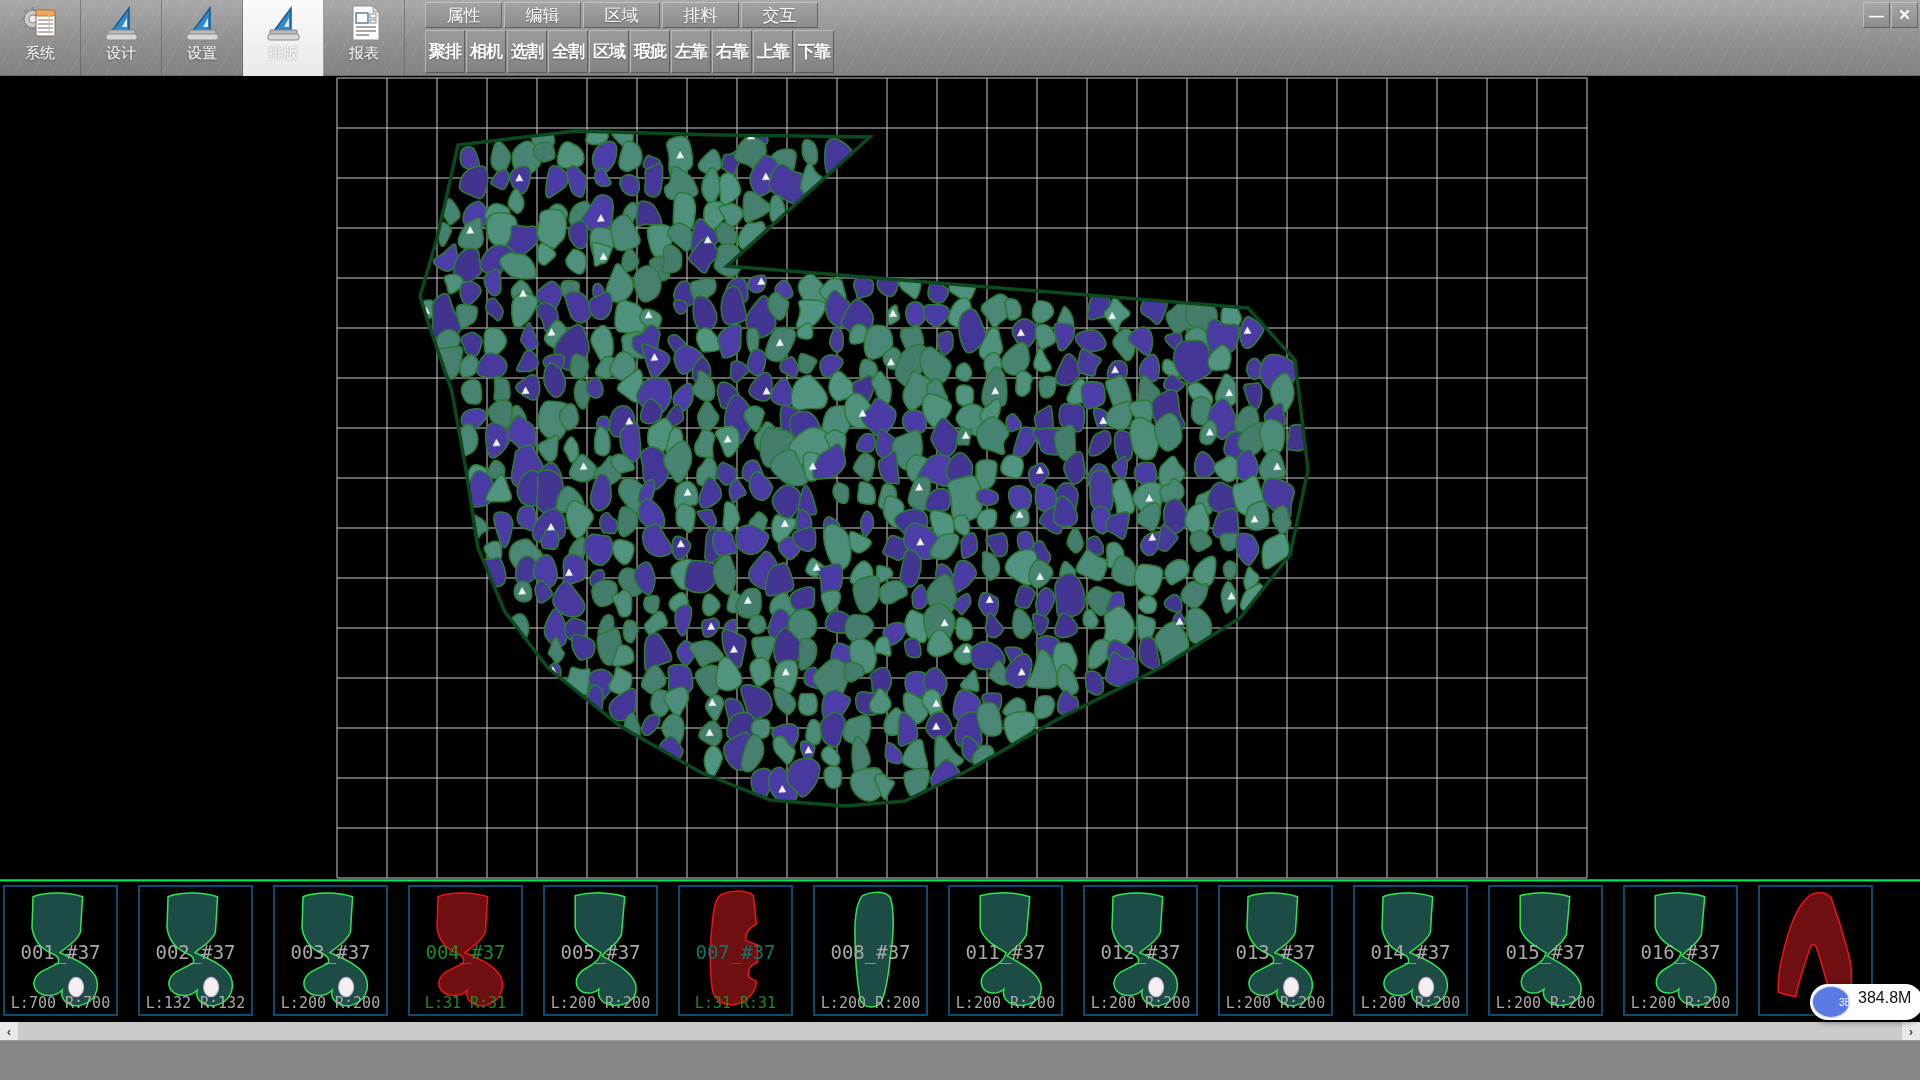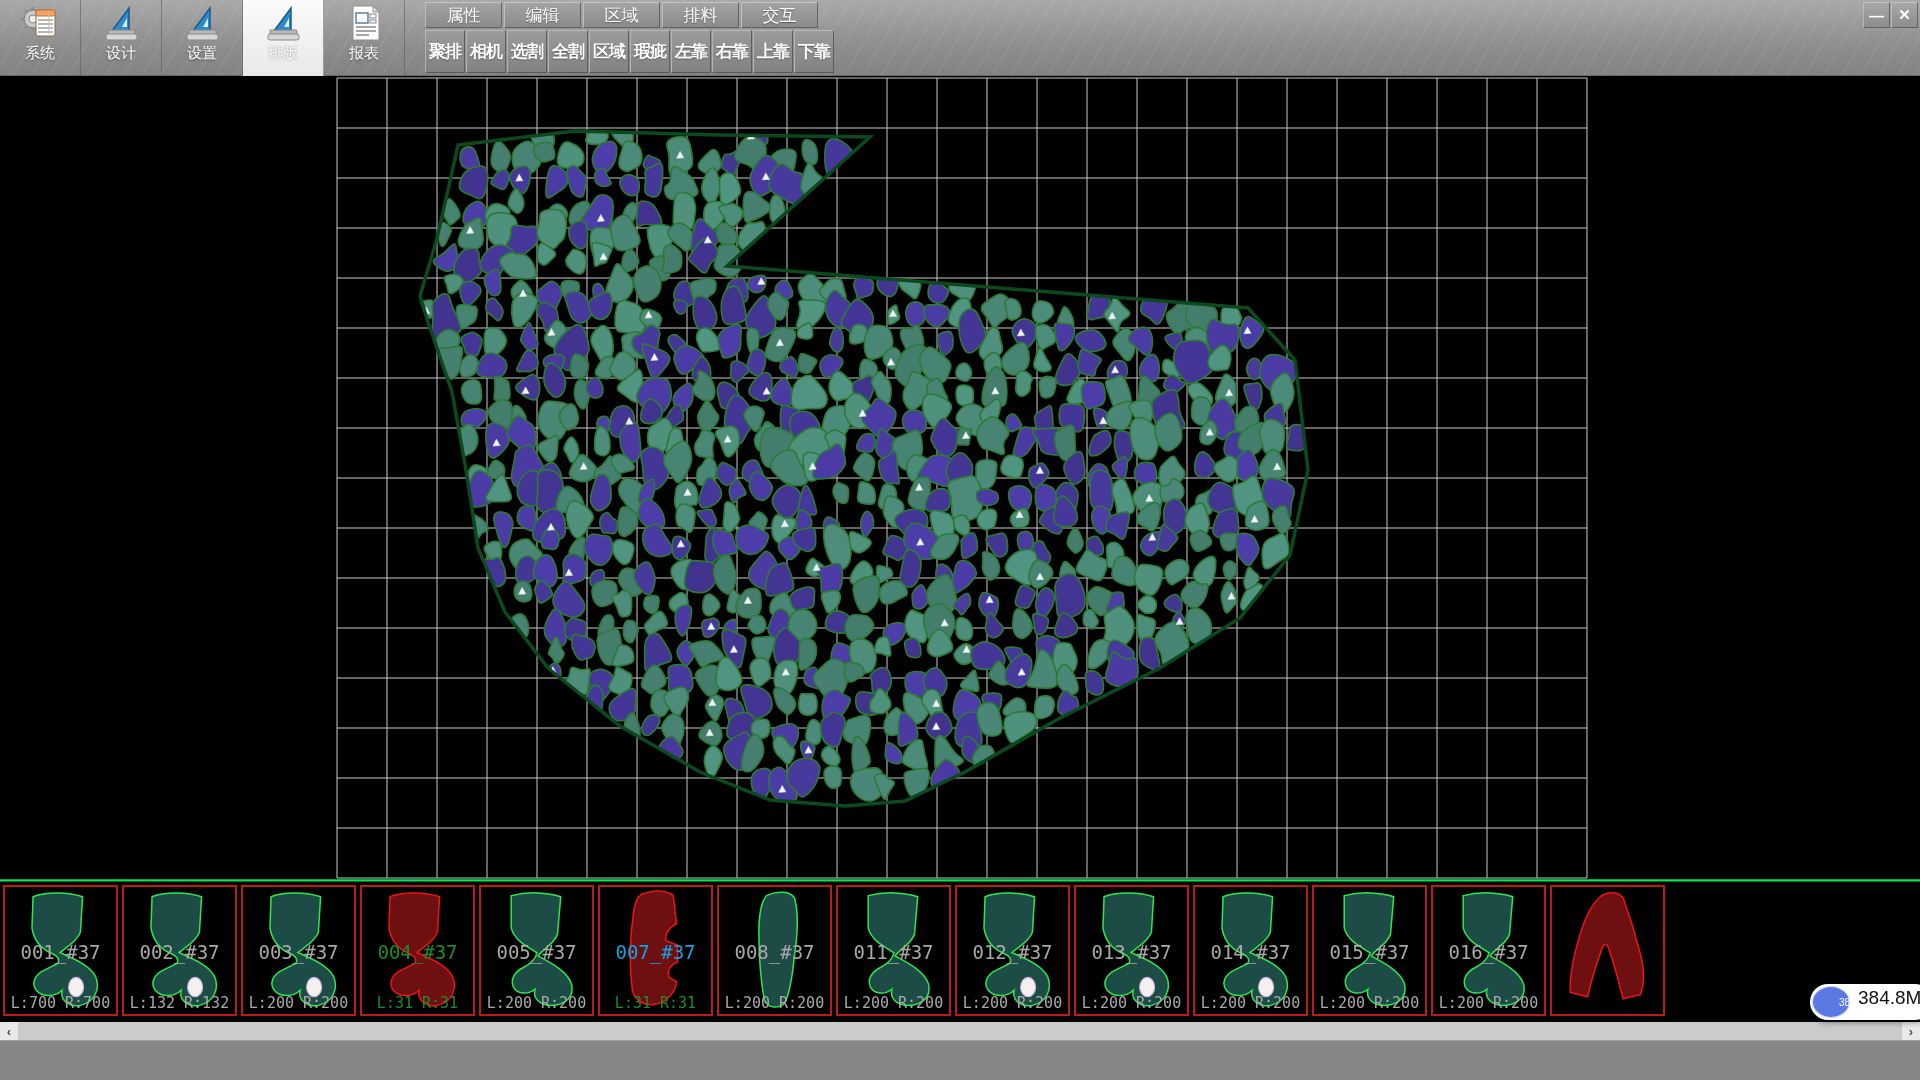--- a/index.html
+++ b/index.html
@@ -43,7 +43,7 @@
     background:linear-gradient(to bottom,#00a83c 0 1px,#00e853 1px 2px,#00702a 2px 3px);}
   .thumb-row{display:flex;margin-top:3px;padding-left:3px;}
   .thumb-cell{position:relative;flex:0 0 auto;width:111px;height:127px;background:#000;
-    border:2px solid #b91c1c;margin-right:4px;overflow:hidden;}
+    border:2px solid #0c4a6e;margin-right:20px;overflow:hidden;}
   .thumb-cell svg{position:absolute;left:0;top:0;}
   .thumb-name{position:absolute;left:0;right:0;top:54px;text-align:center;
     font-family:"DejaVu Sans Mono",monospace;font-size:19px;letter-spacing:0;}

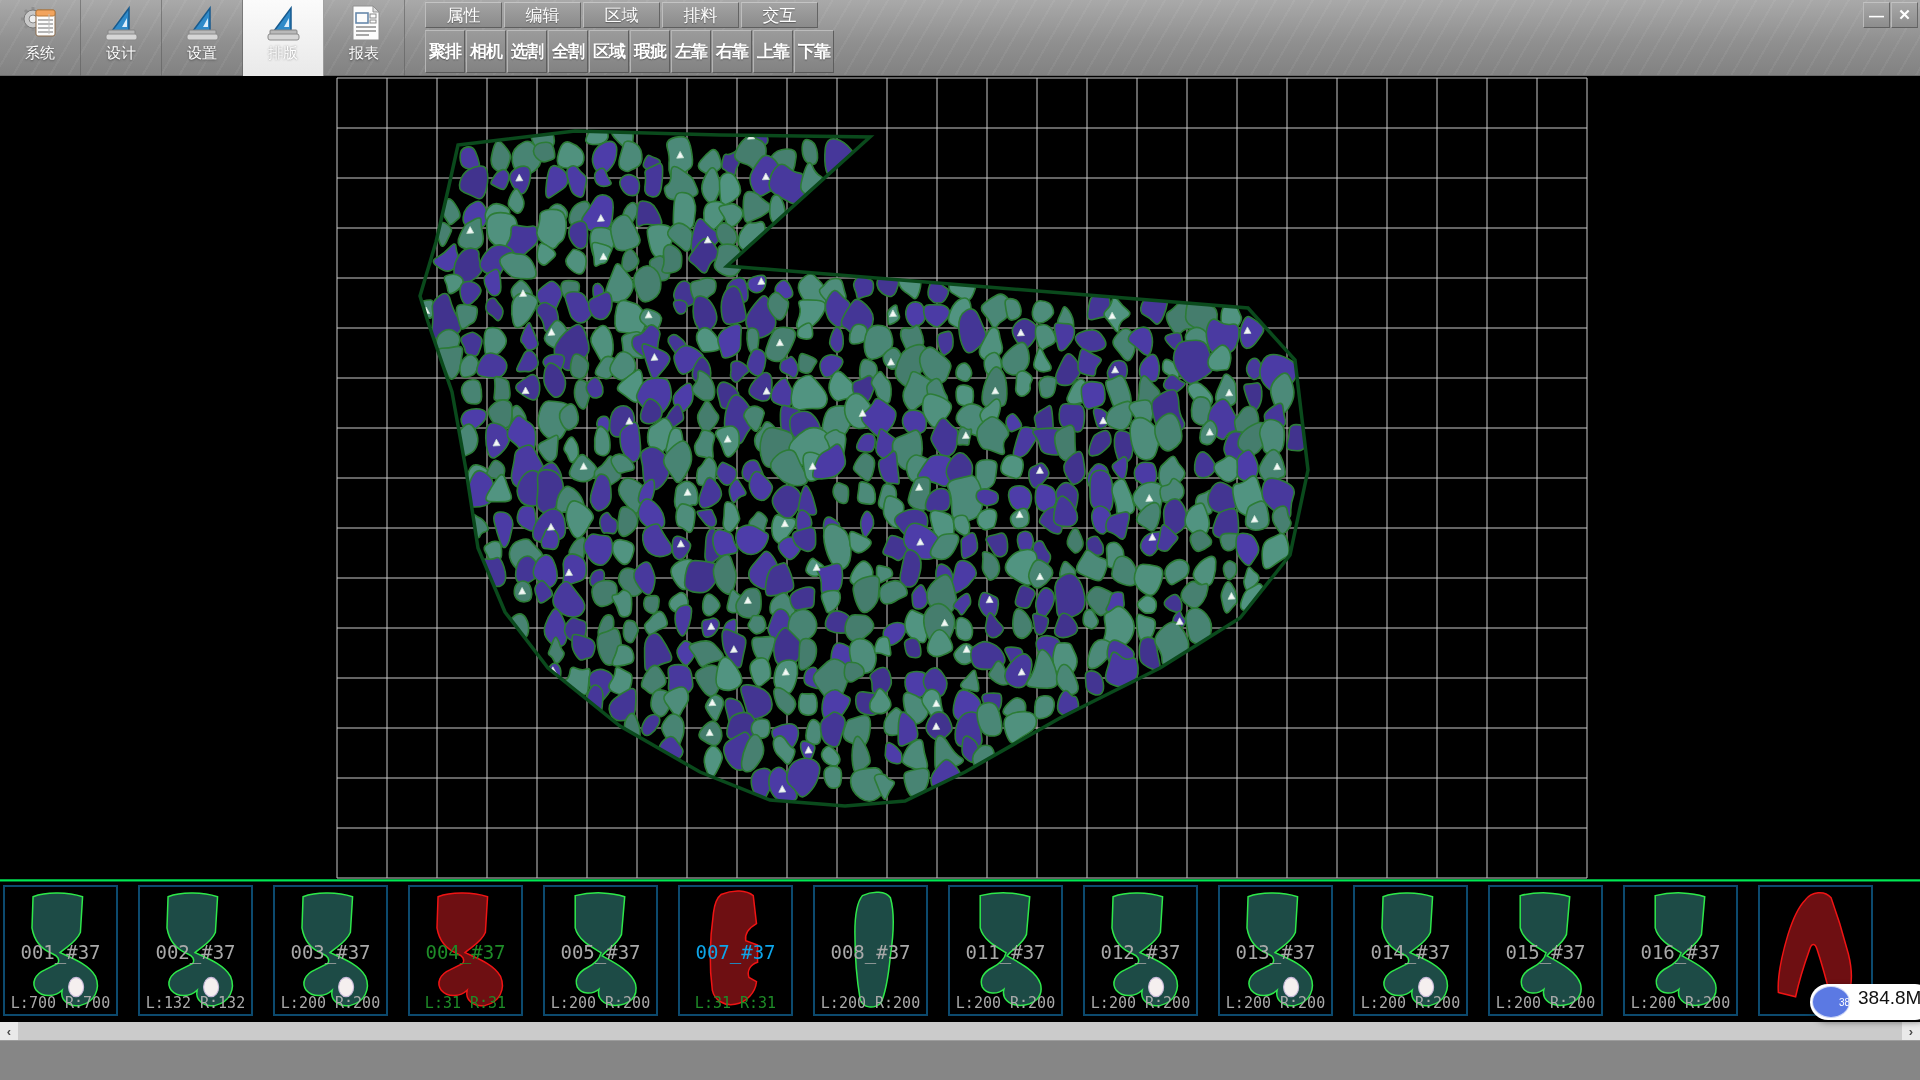--- a/index.html
+++ b/index.html
@@ -880,7 +880,7 @@
         <svg width="111" height="127" viewBox="0 0 95 118">
           <path d="M34,7 C46,2 58,3 64,8 L67,34 C60,38 56,44 57,50 L68,54 L68,70 C61,72 58,78 60,84 L67,88 C66,98 58,107 47,109 C37,111 28,105 26,96 C23,74 24,46 27,24 C28,16 30,10 34,7 Z" fill="#6e0f12" stroke="#ef1414" stroke-width="1.4"></path>
         </svg>
-        <div class="thumb-name" style="color:#0ea5e9">007_#37</div>
+        <div class="thumb-name" style="color:#0f766e">007_#37</div>
         <div class="thumb-sub" style="color:#1e8c28">L:31 R:31</div>
       </div>
       <div class="thumb-cell">

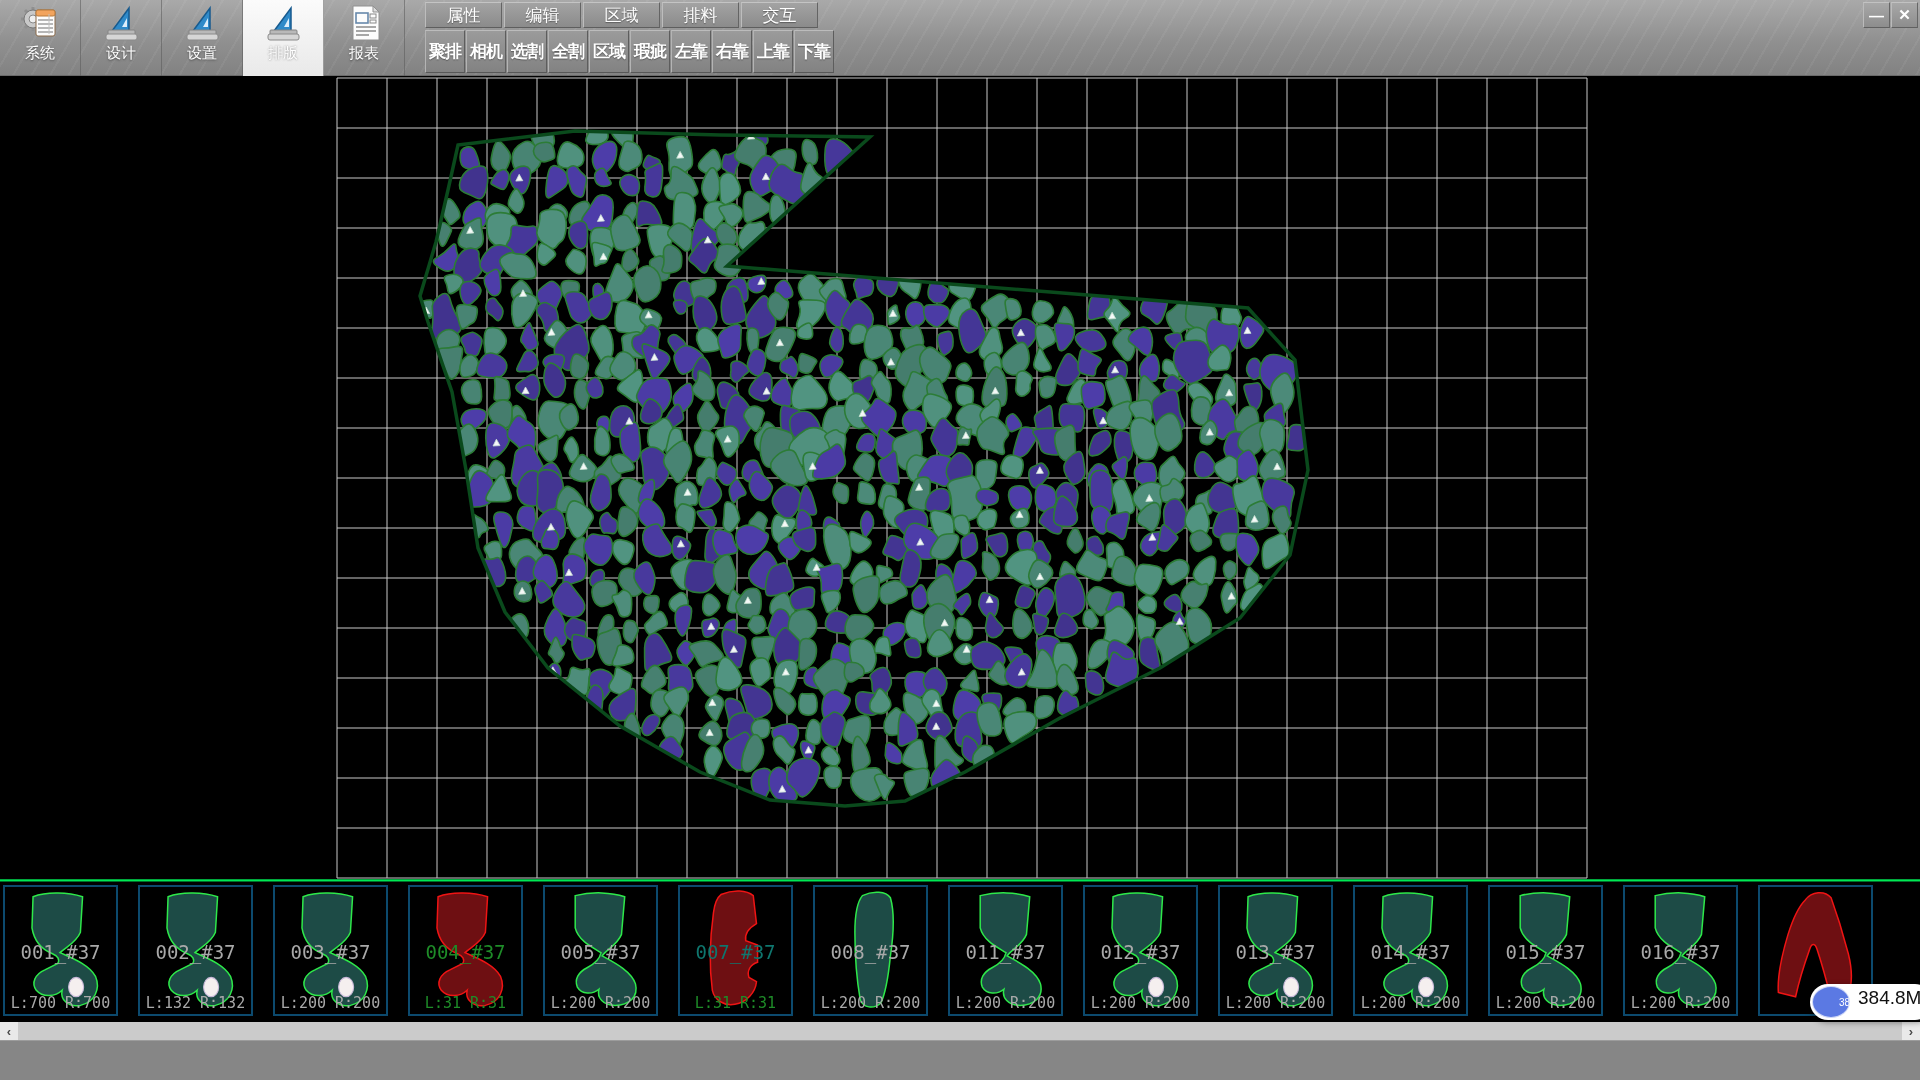--- a/index.html
+++ b/index.html
@@ -55,7 +55,7 @@
     border-radius:18px;display:flex;align-items:center;box-shadow:0 2px 6px rgba(0,0,0,.45);z-index:30;}
   .badge-circle{width:32px;height:32px;border-radius:50%;margin-left:2px;
     display:flex;align-items:center;justify-content:center;color:#fff;font-size:10px;border:1px solid rgba(255,255,255,.7);box-sizing:border-box;}
-  .badge-label{color:#111;font-size:19px;margin:0 12px 8px 8px;}
+  .badge-label{color:#111;font-size:16px;margin:0 12px 8px 8px;}
 
   
   .hscroll{position:absolute;left:0;top:1022px;width:1920px;height:18px;background:#cbcbcb;}

